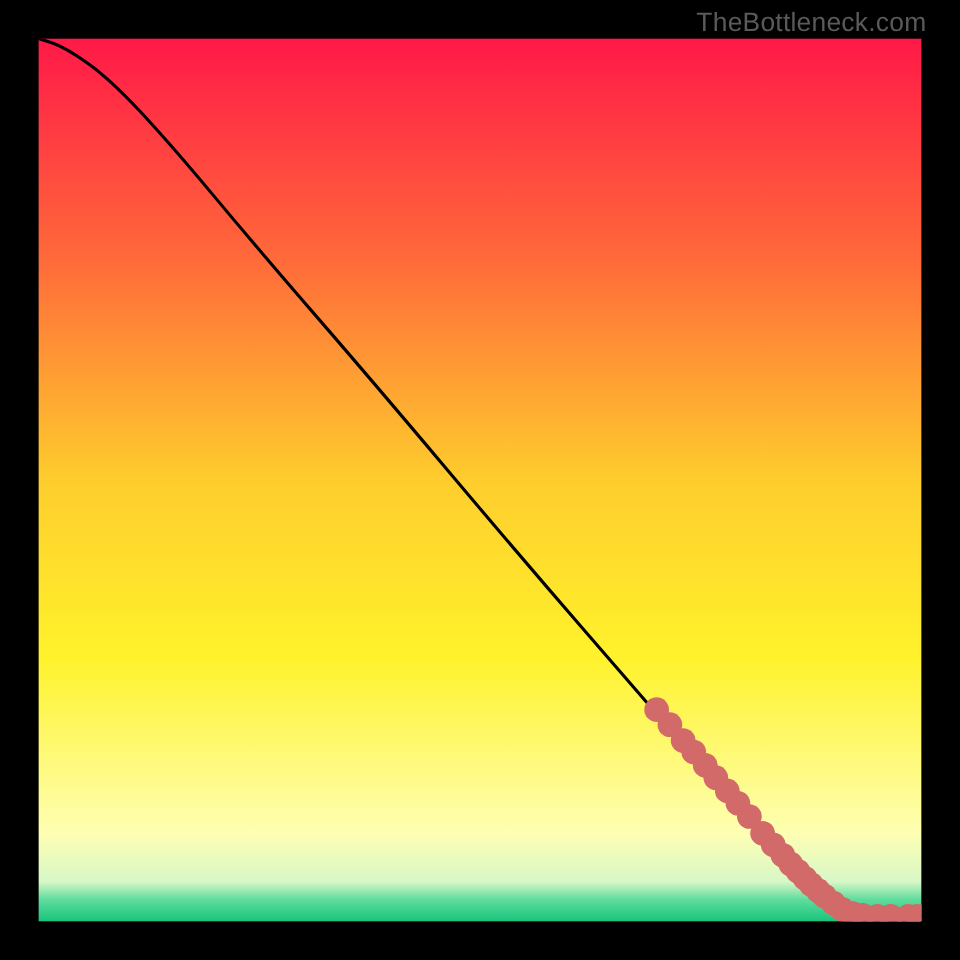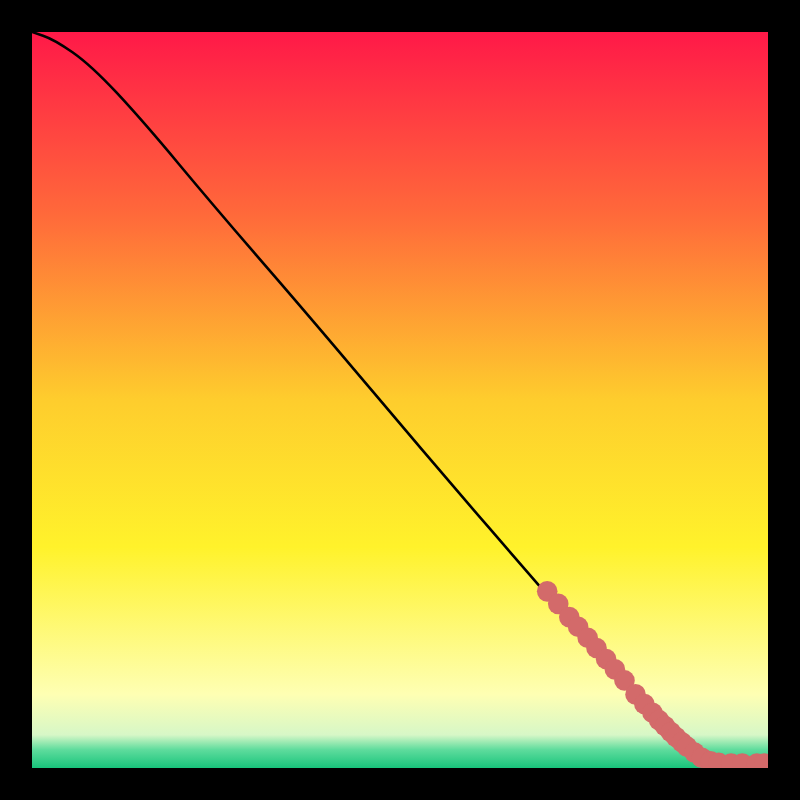--- a/index.html
+++ b/index.html
@@ -38,6 +38,7 @@
 <body>
 
 <div class="stage">
+  <div class="watermark">TheBottleneck.com</div>
 
   <div class="plot-area">
     <svg id="chart-svg" viewBox="0 0 736 736" width="736" height="736" preserveAspectRatio="none">

